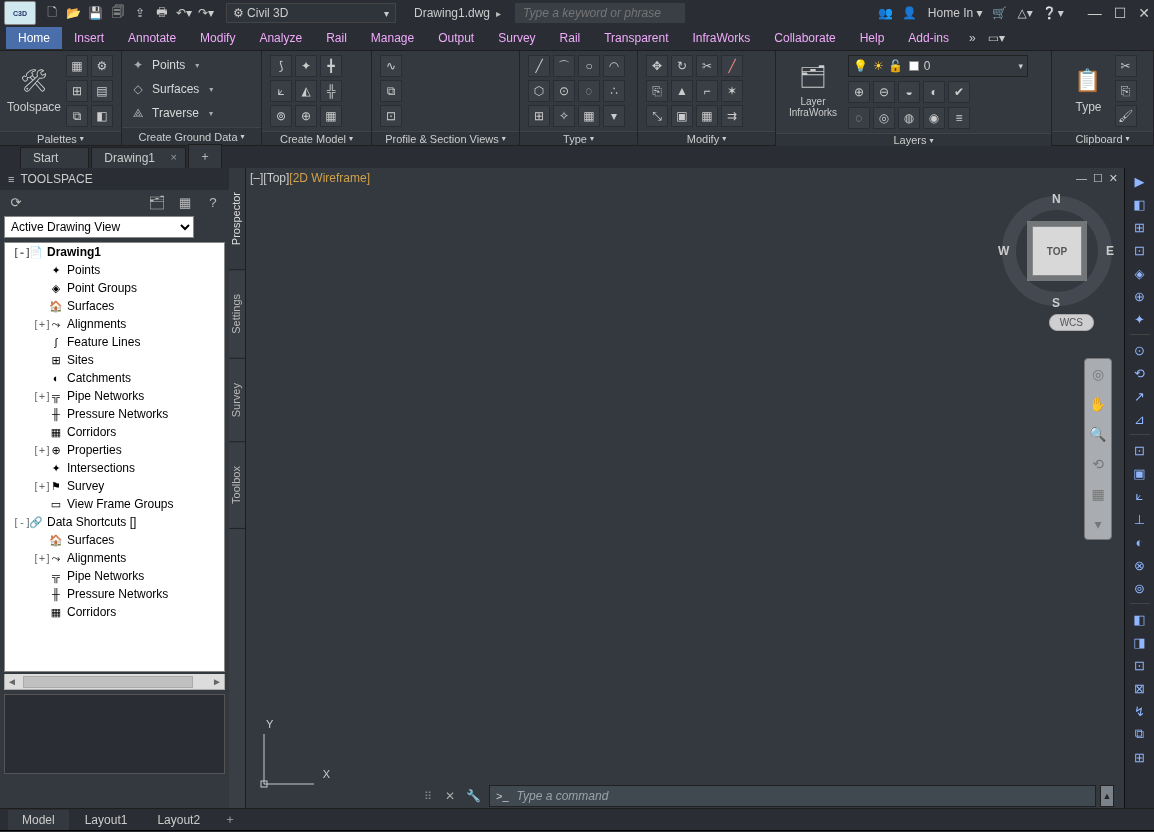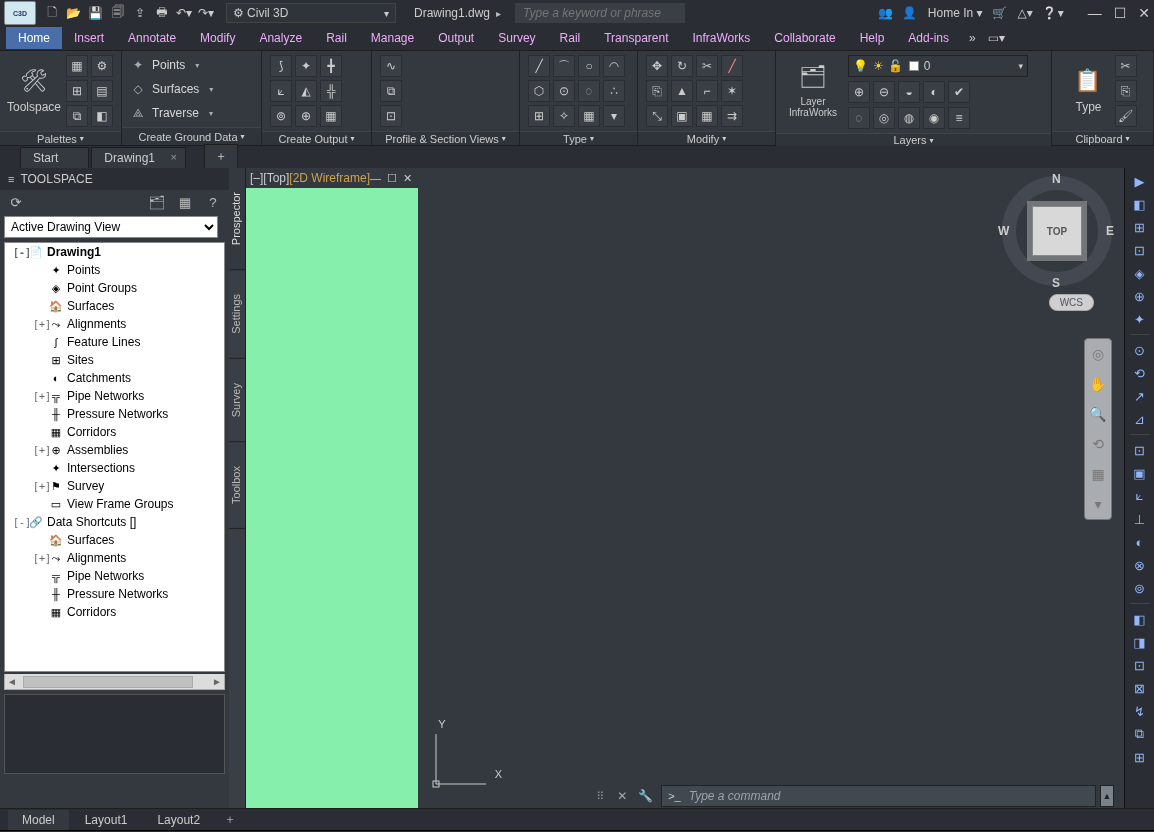--- a/index.html
+++ b/index.html
@@ -231,7 +231,7 @@
           </div>
       </div>
     </div>
-    <div class="label">Create Output</div>
+    <div class="label">Create Model</div>
   </div>
 
   <div class="panel" style="width:148px">

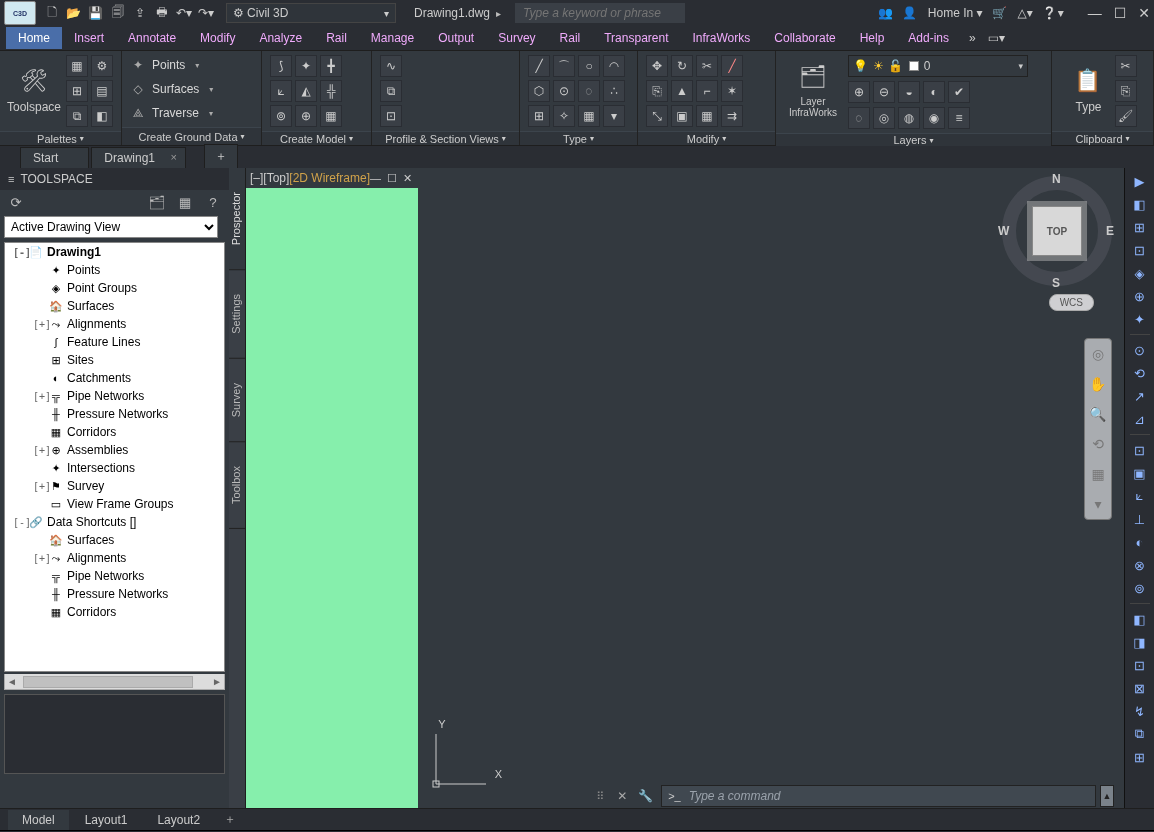--- a/index.html
+++ b/index.html
@@ -41,7 +41,7 @@
 .layercombo::after{ content:"▾"; font-size:9px;}
 .clipboard-panel .content { padding:4px 6px;}
 
-.doctabs { height:22px; background:#2a2d33; display:flex; align-items:flex-end; padding-left:20px; gap:16px; }
+.doctabs { height:22px; background:#2a2d33; display:flex; align-items:flex-end; padding-left:20px; gap:0; }
 .doctab { padding:3px 30px 3px 12px; background:#33393f; border:1px solid #1e1e1e; border-bottom:none; margin-right:2px; font-size:12px; color:#ccc; position:relative; cursor:pointer;}
 .doctab.active { background:#33393f; }
 .doctab .close { position:absolute; right:8px; top:3px; font-size:11px; color:#999;}

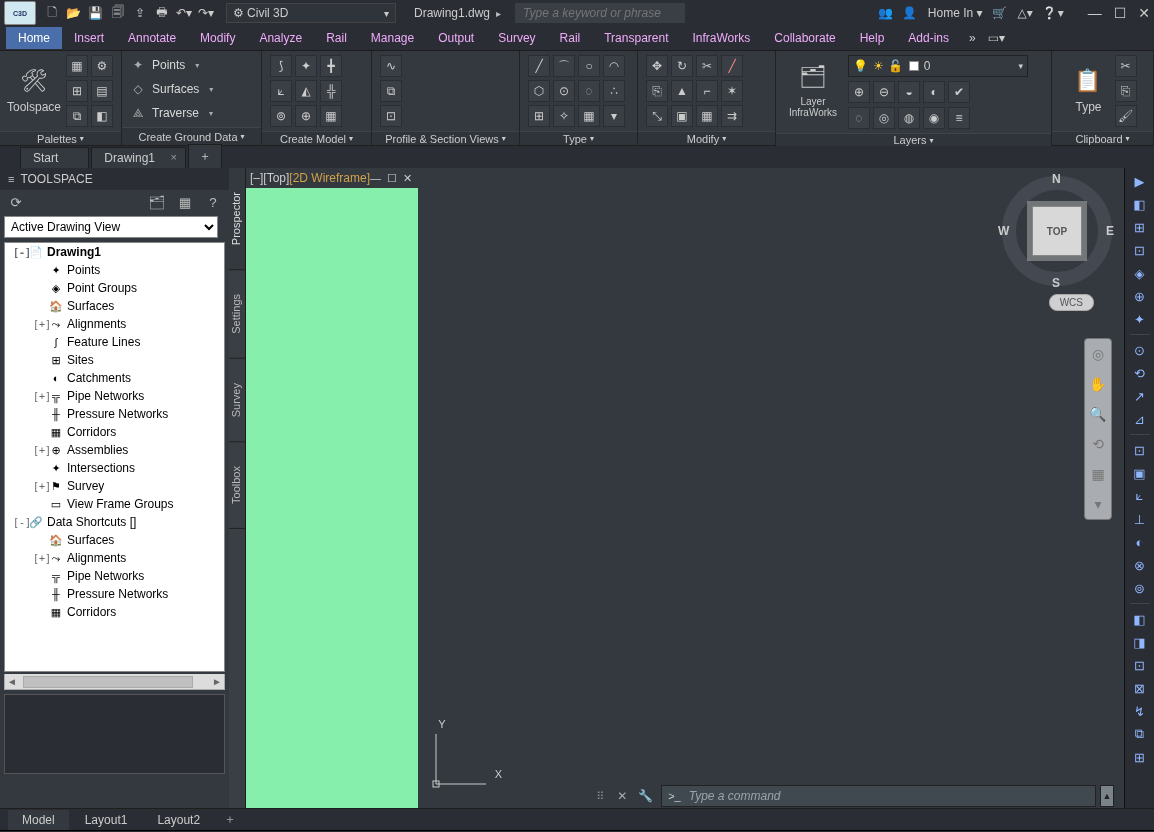--- a/index.html
+++ b/index.html
@@ -70,7 +70,7 @@
 .sidecol .vtab { flex:0 0 auto; writing-mode:vertical-rl; transform:rotate(180deg); text-align:center; padding:24px 1px; font-size:11px; color:#bbb; cursor:pointer; border-top:1px solid #222;}
 .sidecol .vtab.active { background:#33393f; color:#ddd;}
 
-.canvas-area { flex:1; position:relative; background:#86efac; display:flex; flex-direction:row;}
+.canvas-area { flex:1; position:relative; background:#0369a1; display:flex; flex-direction:column;}
 .viewport-bar { height:20px; display:flex; align-items:center; padding-left:4px; color:#ccc; font-size:12px; background:#33393f;}
 .viewport-bar .winctl { margin-left:auto; display:flex; gap:6px; padding-right:6px;}
 .viewport-bar .winctl span { cursor:pointer; font-size:11px;}

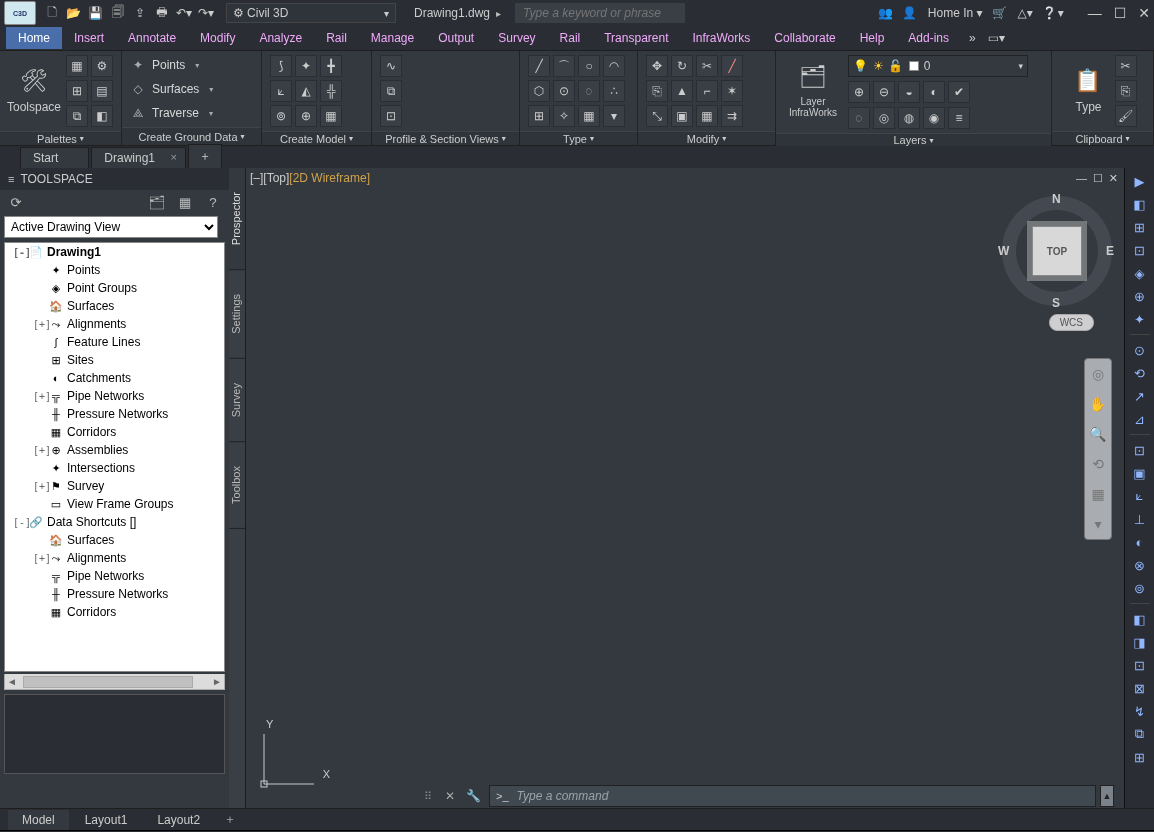--- a/index.html
+++ b/index.html
@@ -54,7 +54,7 @@
 .toolspace .iconbar { height:24px; background:#33393f; display:flex; align-items:center; padding:0 6px; gap:8px; }
 .toolspace .iconbar .sp { flex:1;}
 .toolspace .iconbar button { width:20px; height:20px; background:transparent; border:none; color:#bbb; cursor:pointer;}
-.toolspace select { width:214px; margin:2px 4px; background:#fff; border:1px solid #888; font-size:12px; padding:2px;}
+.toolspace select { width:190px; margin:2px 4px; background:#fff; border:1px solid #888; font-size:12px; padding:2px;}
 .tree { flex:0 0 auto; height:430px; background:#fff; margin:2px 4px; overflow-y:scroll; overflow-x:hidden; color:#000; font-size:12px; border:1px solid #888; position:relative;}
 .tree::-webkit-scrollbar { width:16px; background:#dcdcdc; }
 .tree::-webkit-scrollbar-thumb { background:#c0c0c0; border:1px solid #aaa; }

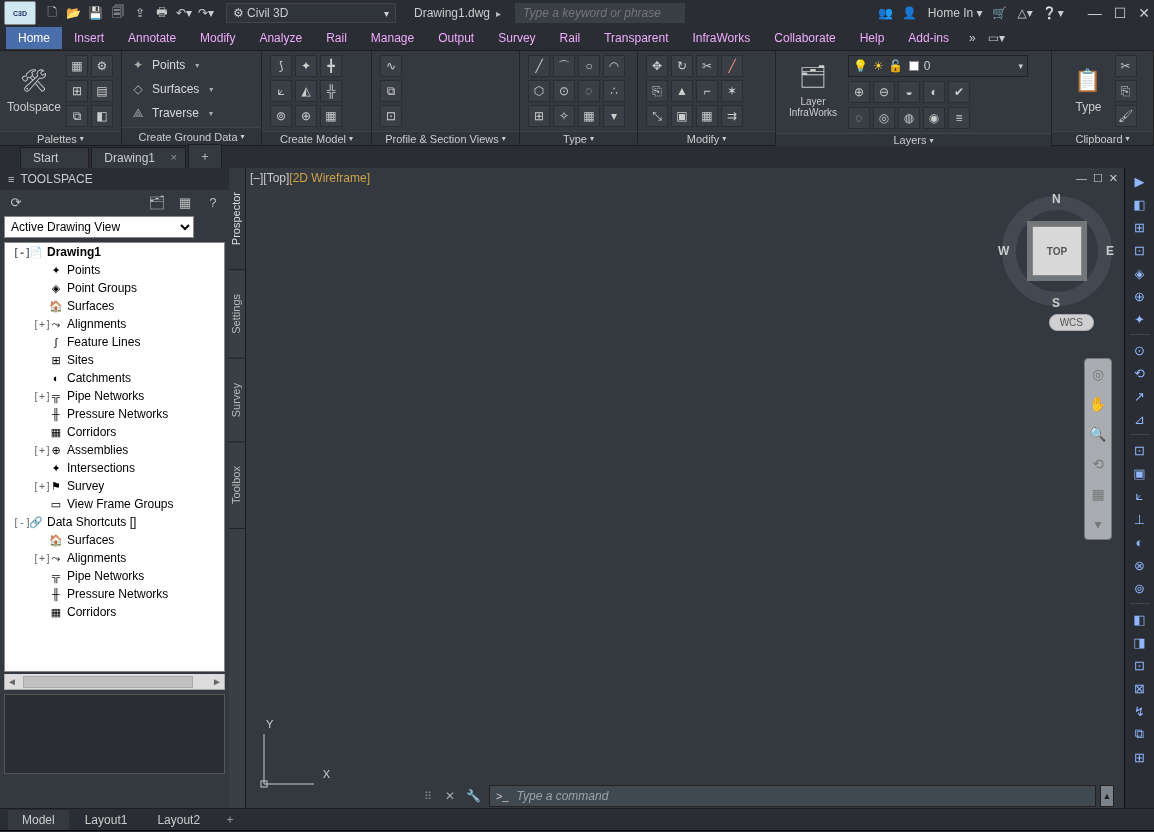--- a/index.html
+++ b/index.html
@@ -440,7 +440,7 @@
             <div class="tnode" style="padding-left: 28px;">
               <span class="tw">[+]</span>
               <span class="ic">⊕</span>
-              <span>Assemblies</span>
+              <span>Properties</span>
             </div>
             <div class="tnode" style="padding-left: 28px;">
               <span class="tw"></span>

